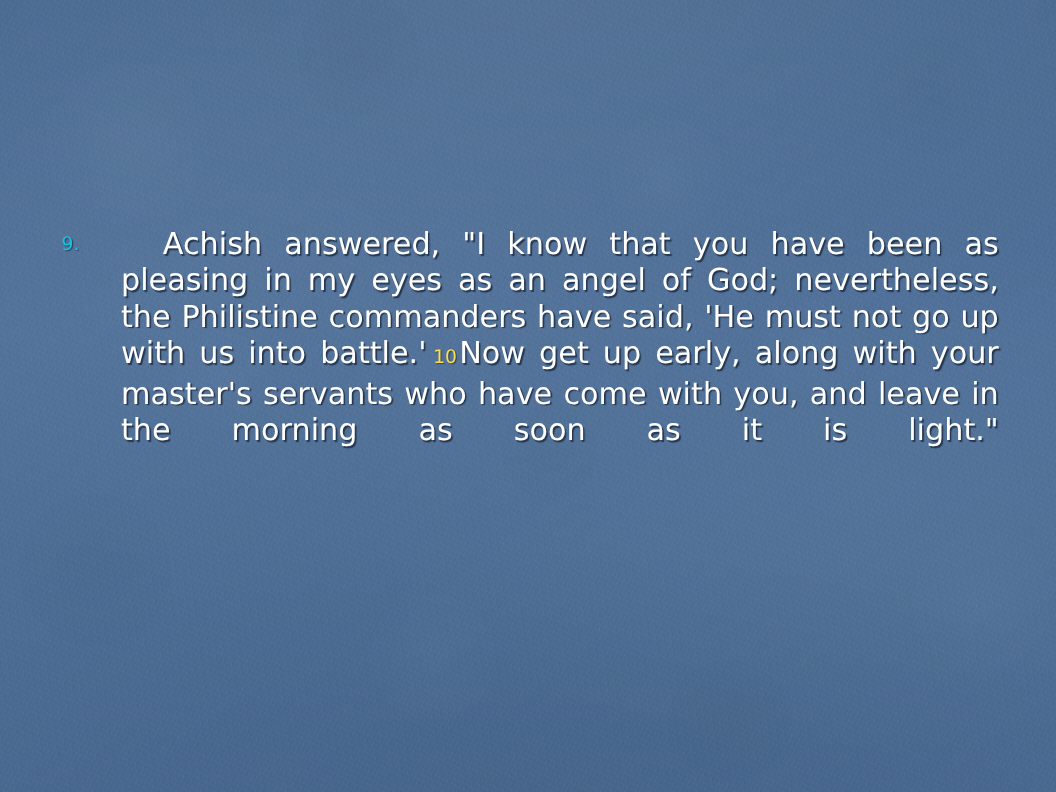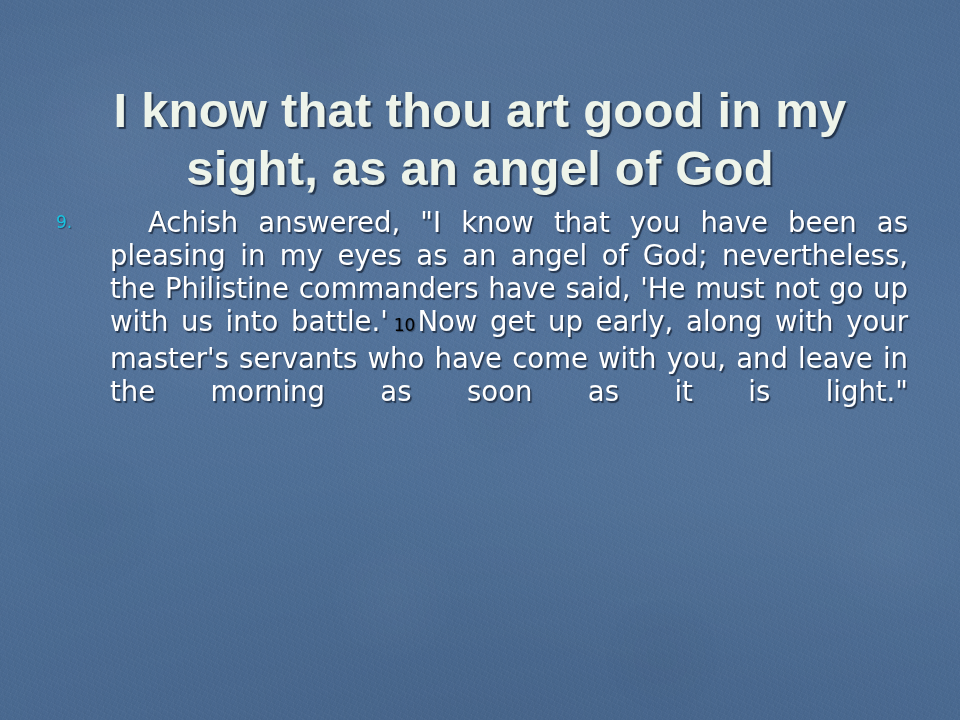--- a/index.html
+++ b/index.html
@@ -148,7 +148,6 @@
 
   <div id="content">
 
-    <h1 id="slide-title">I know that thou art good in my sight, as an angel of God</h1>
 
     <div id="body-list">
 

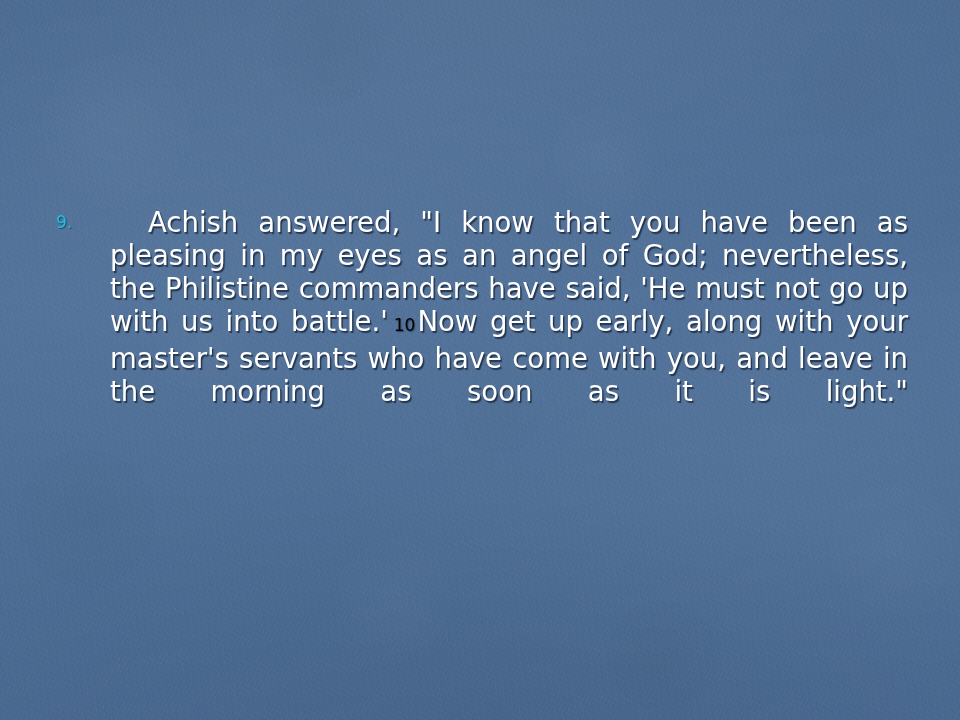--- a/index.html
+++ b/index.html
@@ -131,7 +131,7 @@
 
   .inline-verse-num {
     font-size: 17px;
-    color: #000000;
+    color: #fde047;
     text-shadow: 1px 1px 1px rgba(18,30,48,0.55);
     vertical-align: baseline;
     padding: 0 2px 0 6px;

